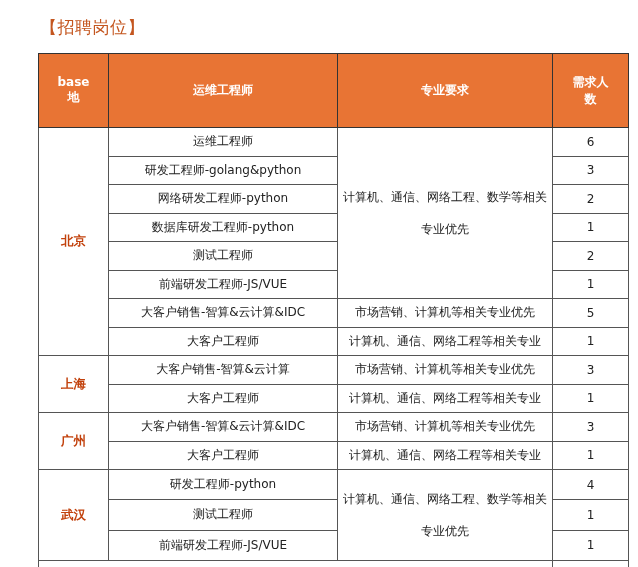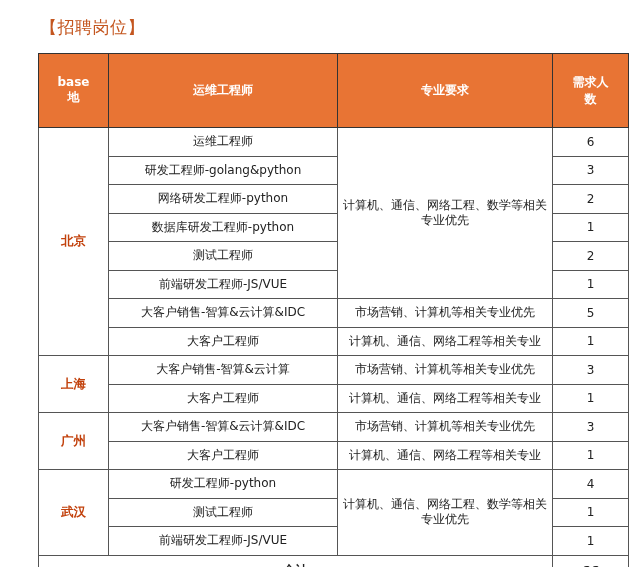--- a/index.html
+++ b/index.html
@@ -15,7 +15,7 @@
   td { border: 1px solid #555; text-align: center; font-size: 12px; height: 27.5px; padding: 0;
        color: #222; }
   td.city { font-weight: bold; font-size: 12.5px; color: #c2410c; }
-  td.major-multi { line-height: 15px; padding: 13px 4px; }
+  td.major-multi { line-height: 32px; padding: 13px 4px; }
   td.total-label { font-weight: bold; }
   td.total-value { font-weight: bold; font-size: 13px; }
   tr.total td { height: 29px; }

